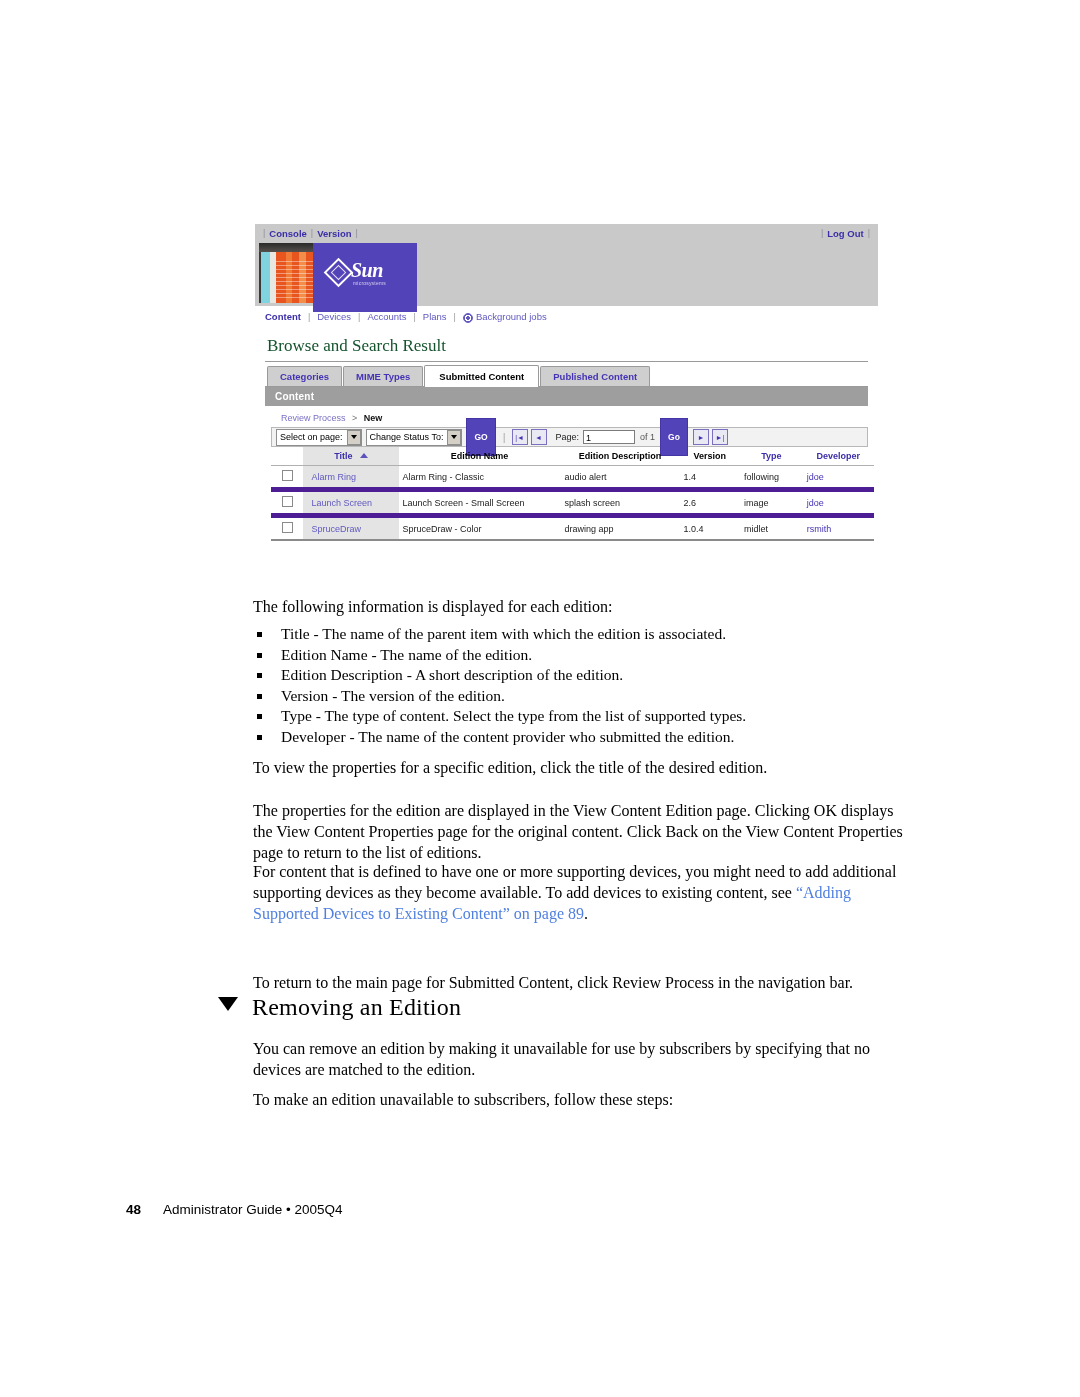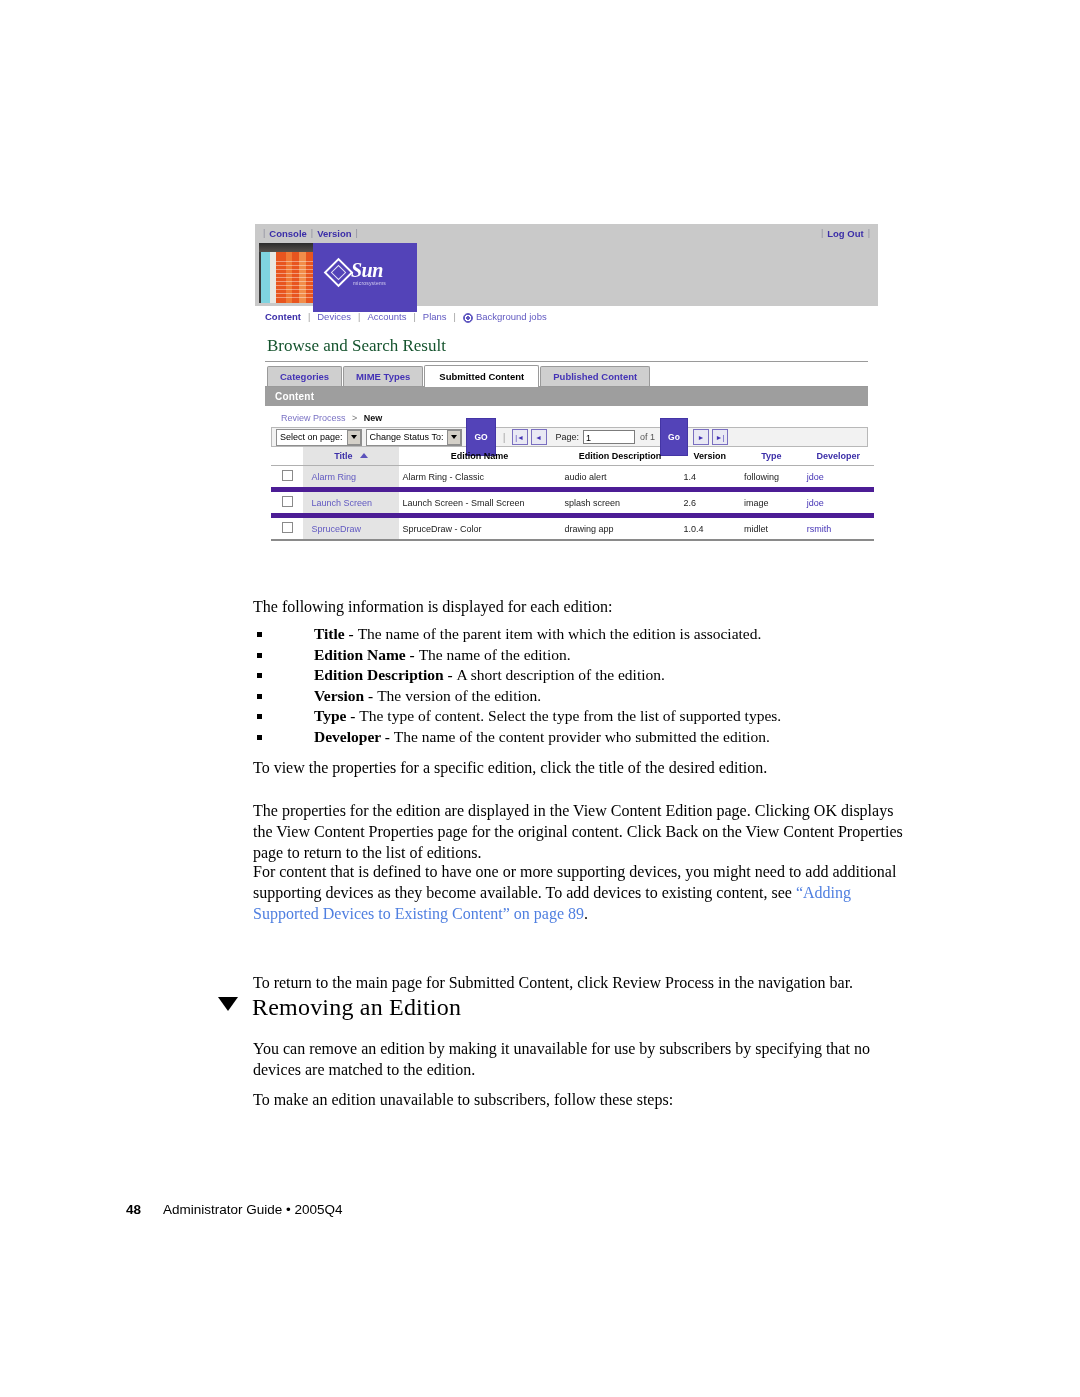--- a/index.html
+++ b/index.html
@@ -424,7 +424,7 @@
     width: 5px; height: 5px;
     background: #000;
   }
-  ul.bullets b { font-weight: bold; margin-left: 33px; }
+  ul.bullets b { font-weight: normal; }
 
   .xref { color: #4f7fe0; }
 

